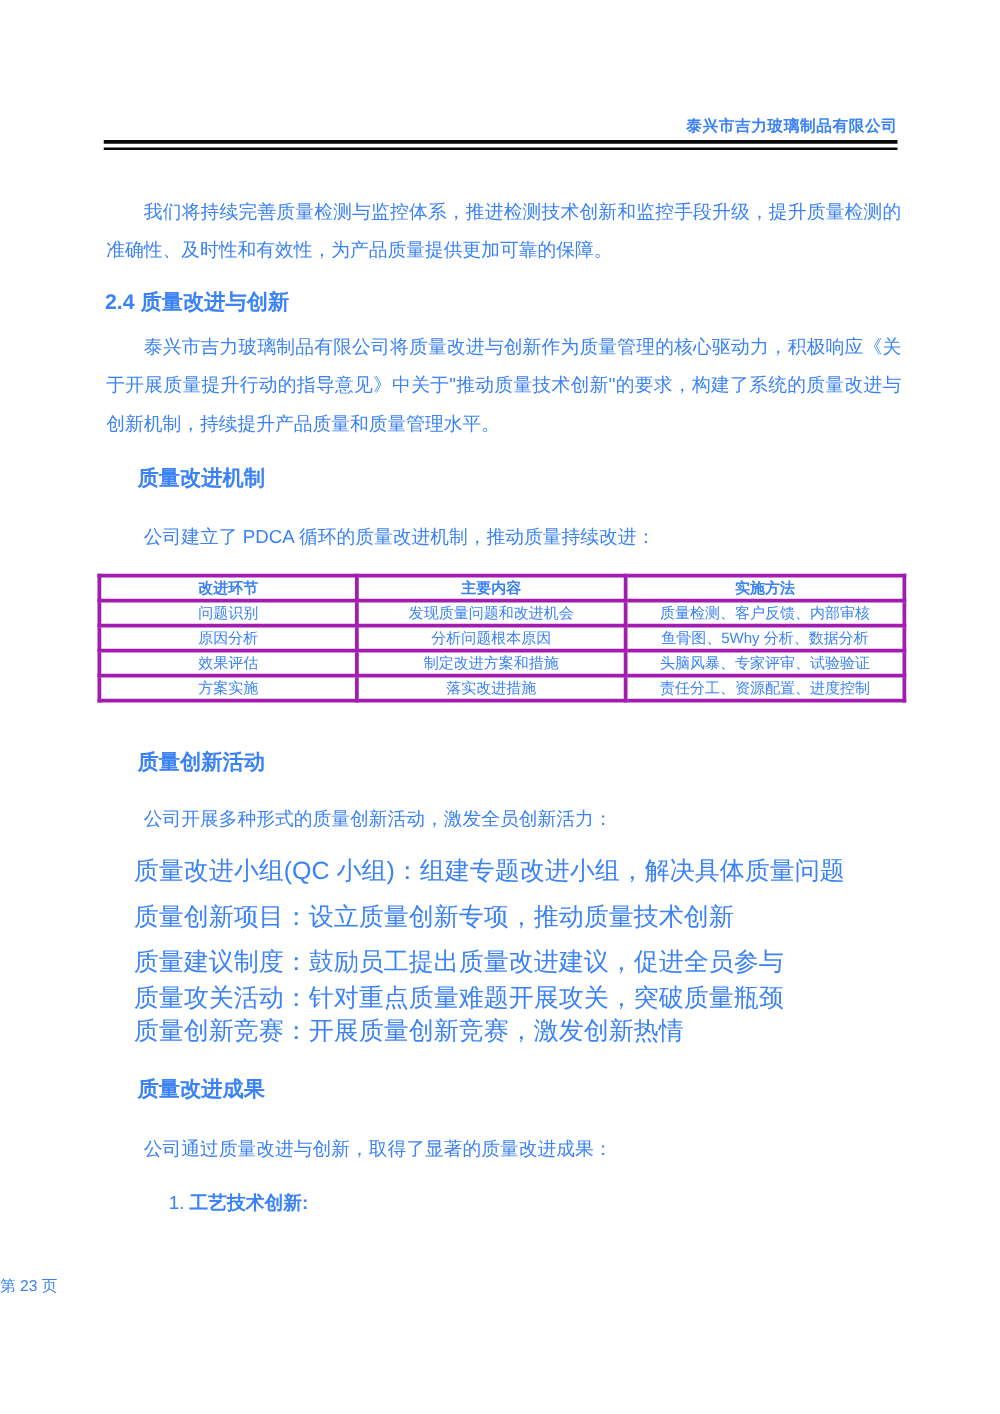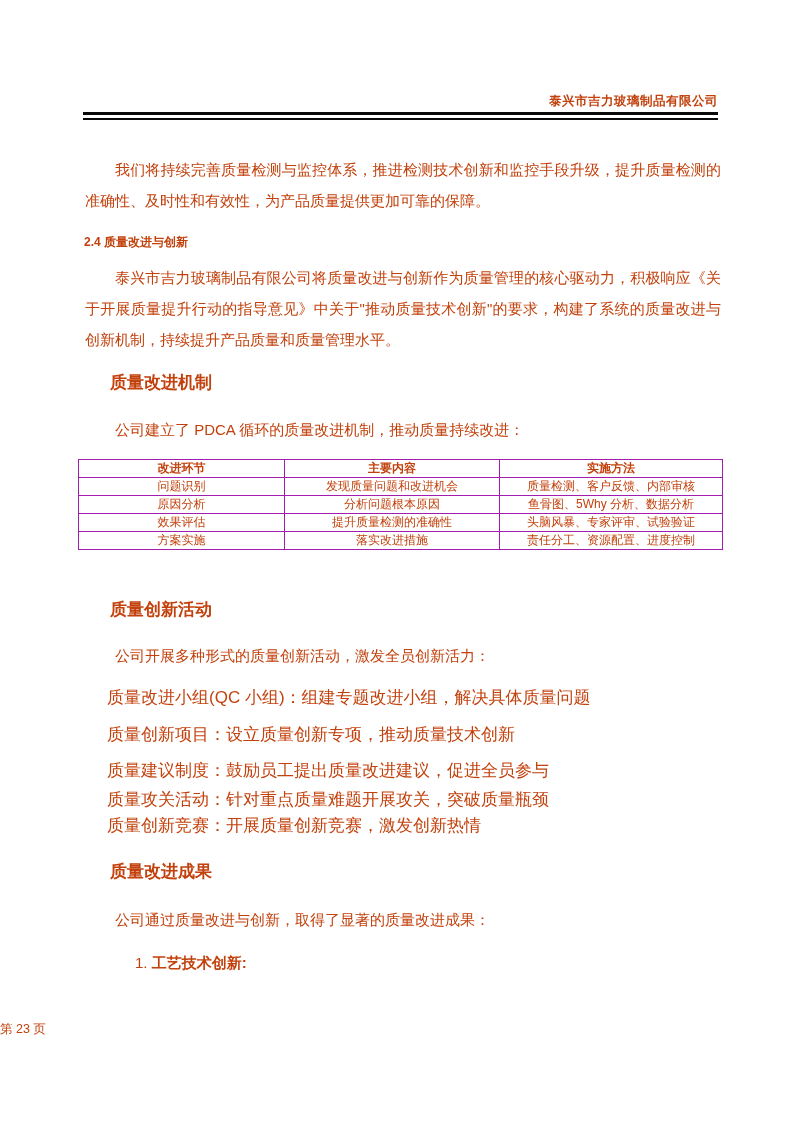--- a/index.html
+++ b/index.html
@@ -12,7 +12,7 @@
     width: 800px;
     height: 1131px;
     background: #ffffff;
-    color: #c2410c;
+    color: #3b82f6;
     font-family: "Liberation Sans", "DejaVu Sans", sans-serif;
     overflow: hidden;
   }

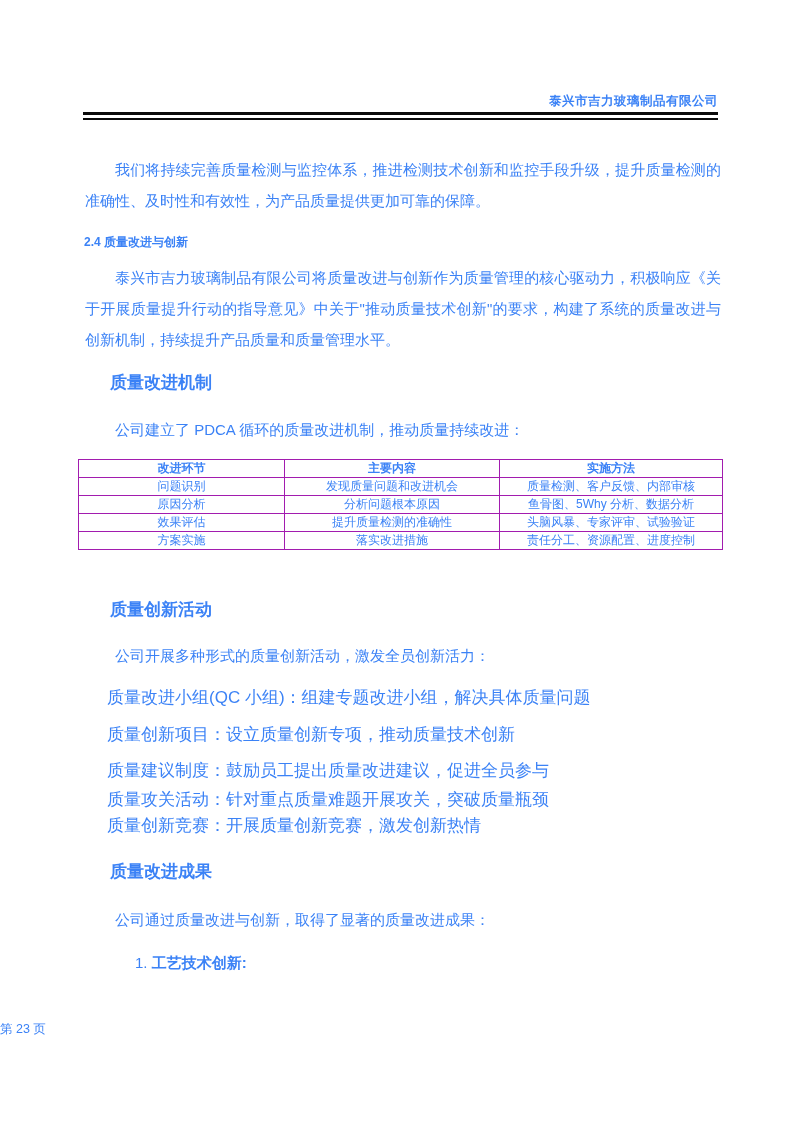--- a/index.html
+++ b/index.html
@@ -57,7 +57,7 @@
   .h-section {
     top: 230px;
     left: 84px;
-    font-size: 12px;
+    font-size: 17px;
     font-weight: bold;
     line-height: 24px;
   }

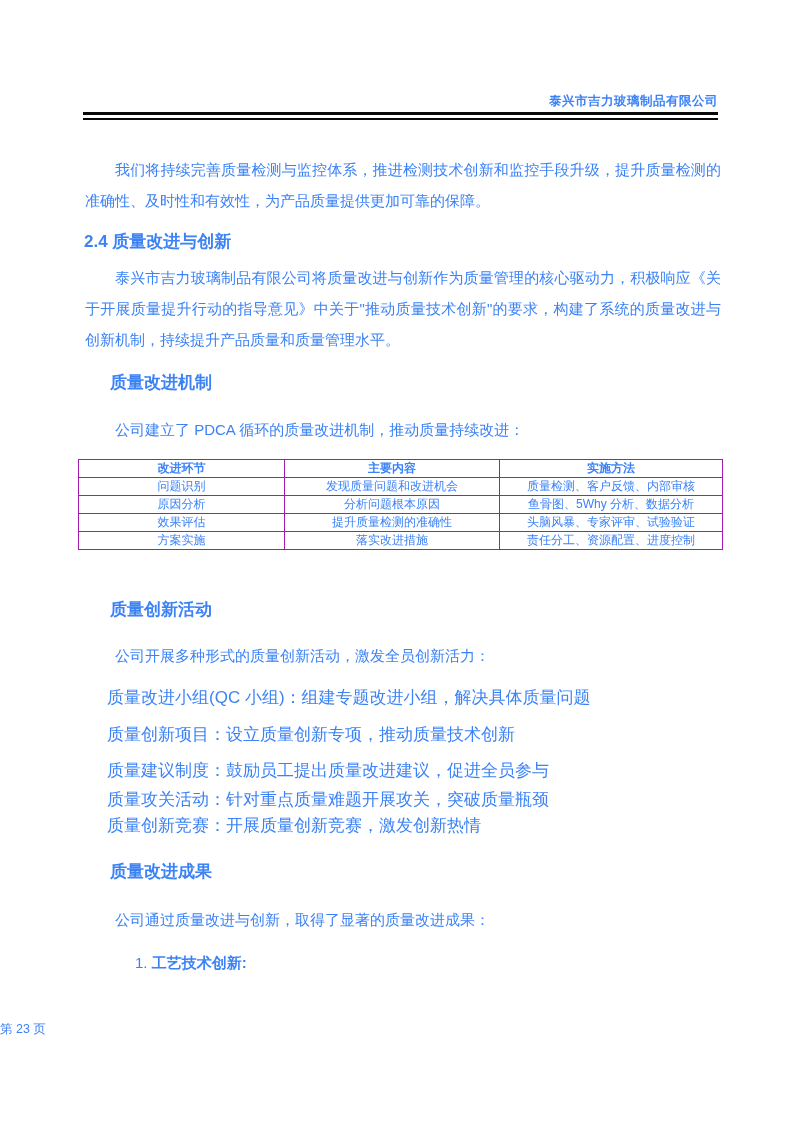--- a/index.html
+++ b/index.html
@@ -81,7 +81,7 @@
     font-size: 12px;
   }
   .qtable th, .qtable td {
-    border: 1px solid #a21caf;
+    border: 3px solid #a21caf;
     text-align: center;
     vertical-align: middle;
     height: 17px;

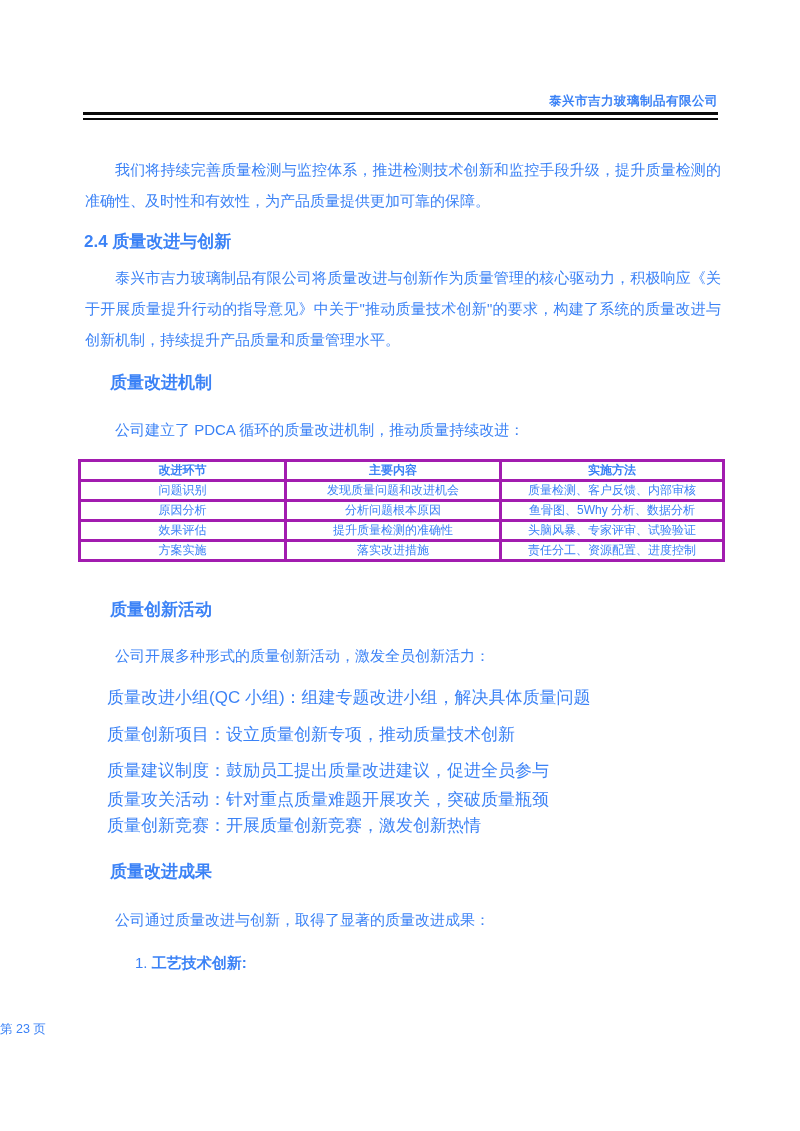--- a/index.html
+++ b/index.html
@@ -171,7 +171,7 @@
       </tr>
       <tr>
         <td>效果评估</td>
-        <td>提升质量检测的准确性</td>
+        <td>制定改进方案和措施</td>
         <td>头脑风暴、专家评审、试验验证</td>
       </tr>
       <tr>

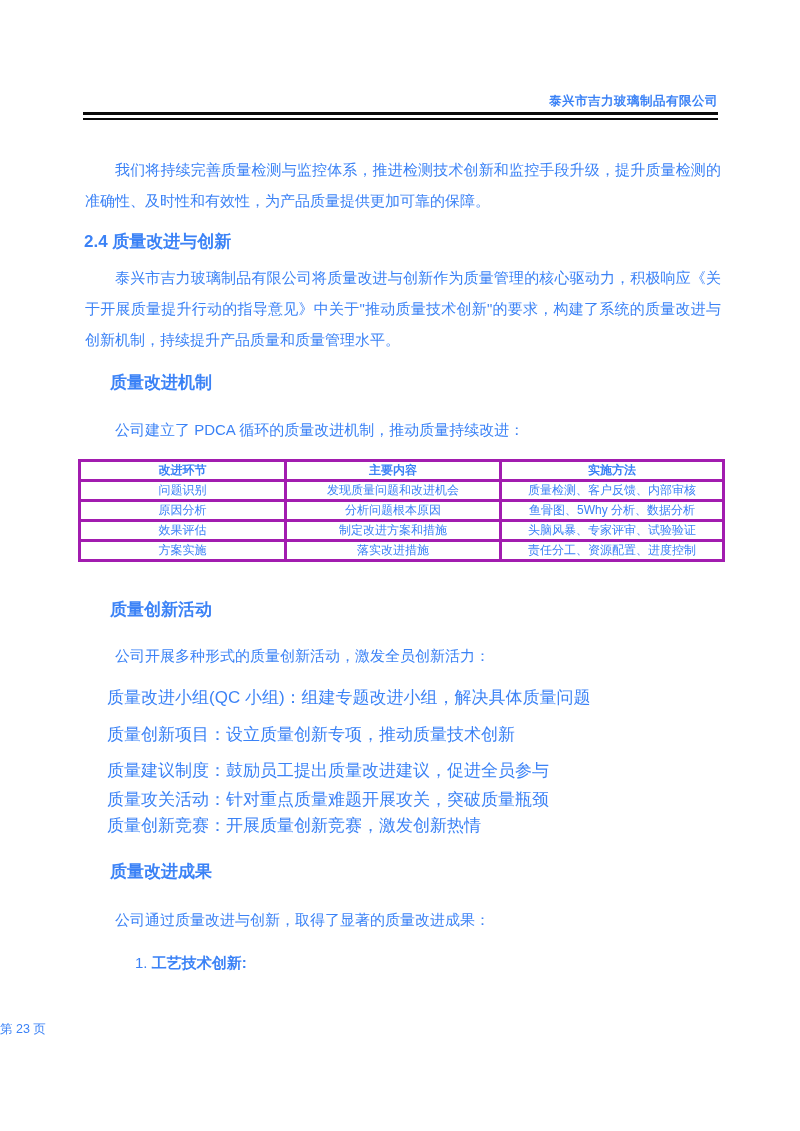--- a/index.html
+++ b/index.html
@@ -95,7 +95,7 @@
   .activity-item {
     left: 107px;
     width: 614px;
-    font-size: 17px;
+    font-size: 20px;
     line-height: 31px;
     white-space: nowrap;
   }

